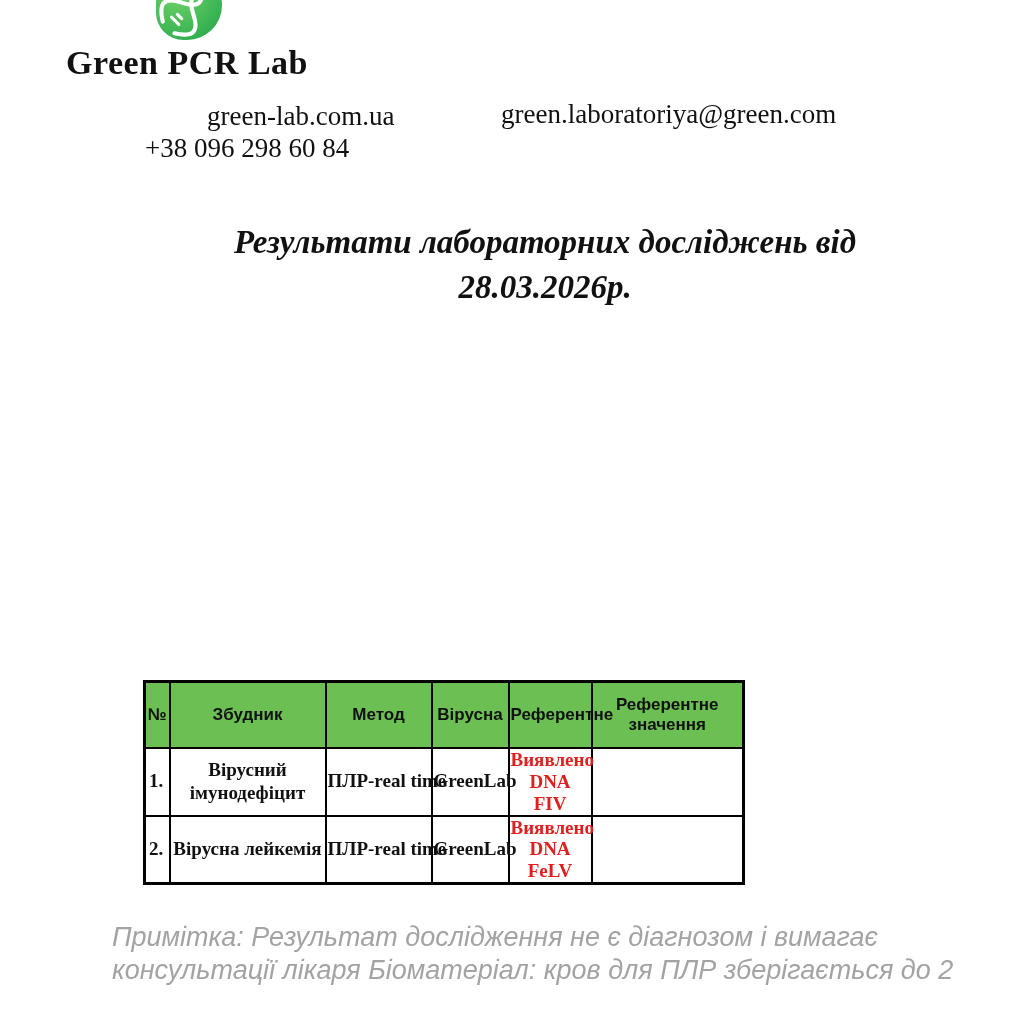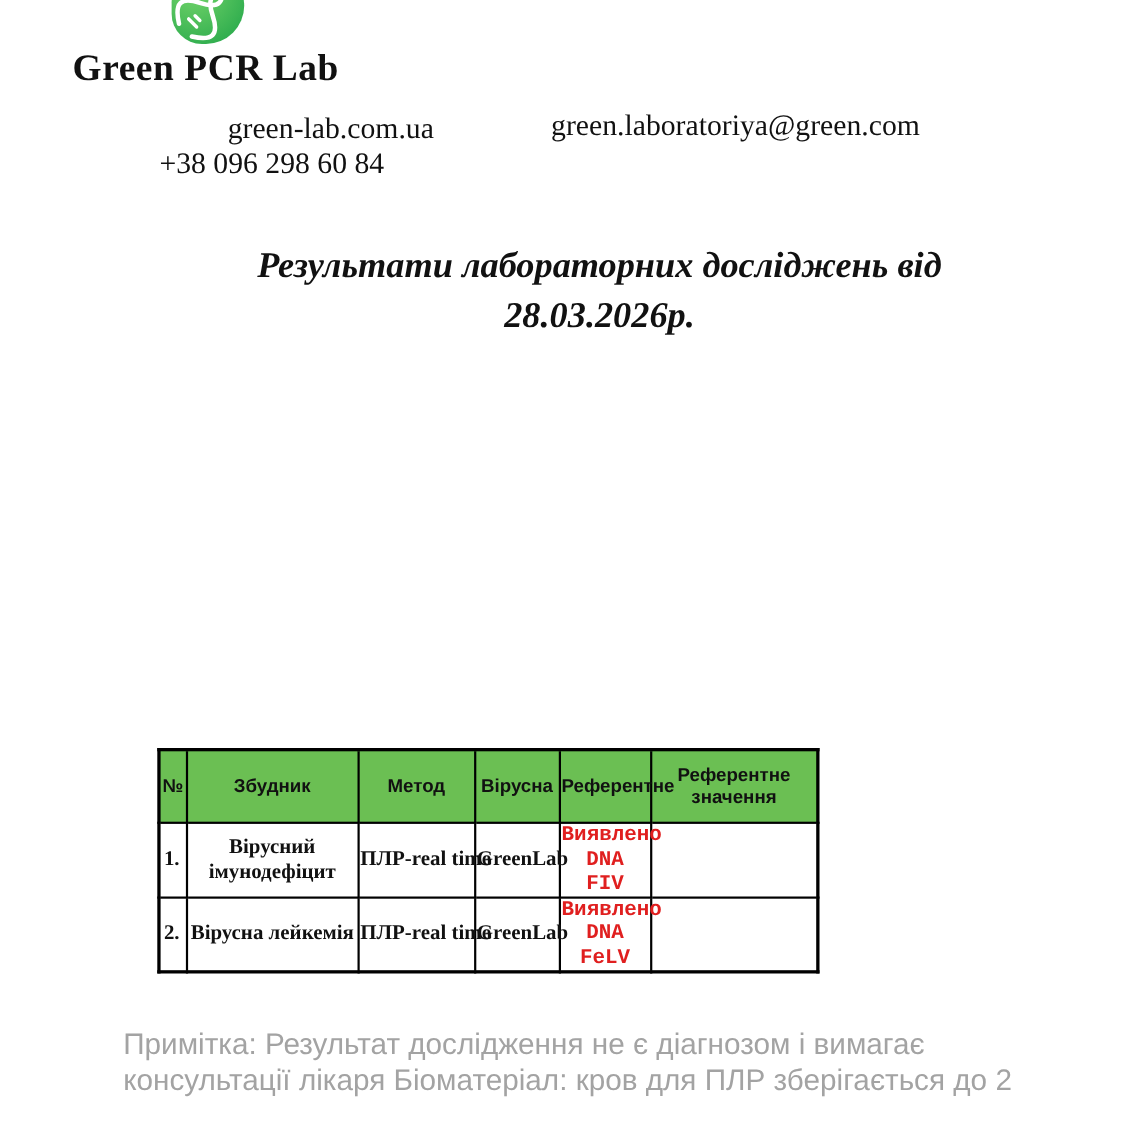--- a/index.html
+++ b/index.html
@@ -89,7 +89,6 @@
     color: var(--result_red, #e01f1f);
     white-space: pre-line;
     line-height: 1.15;
-    font-family: Liberation Mono, monospace;
   }
 
   

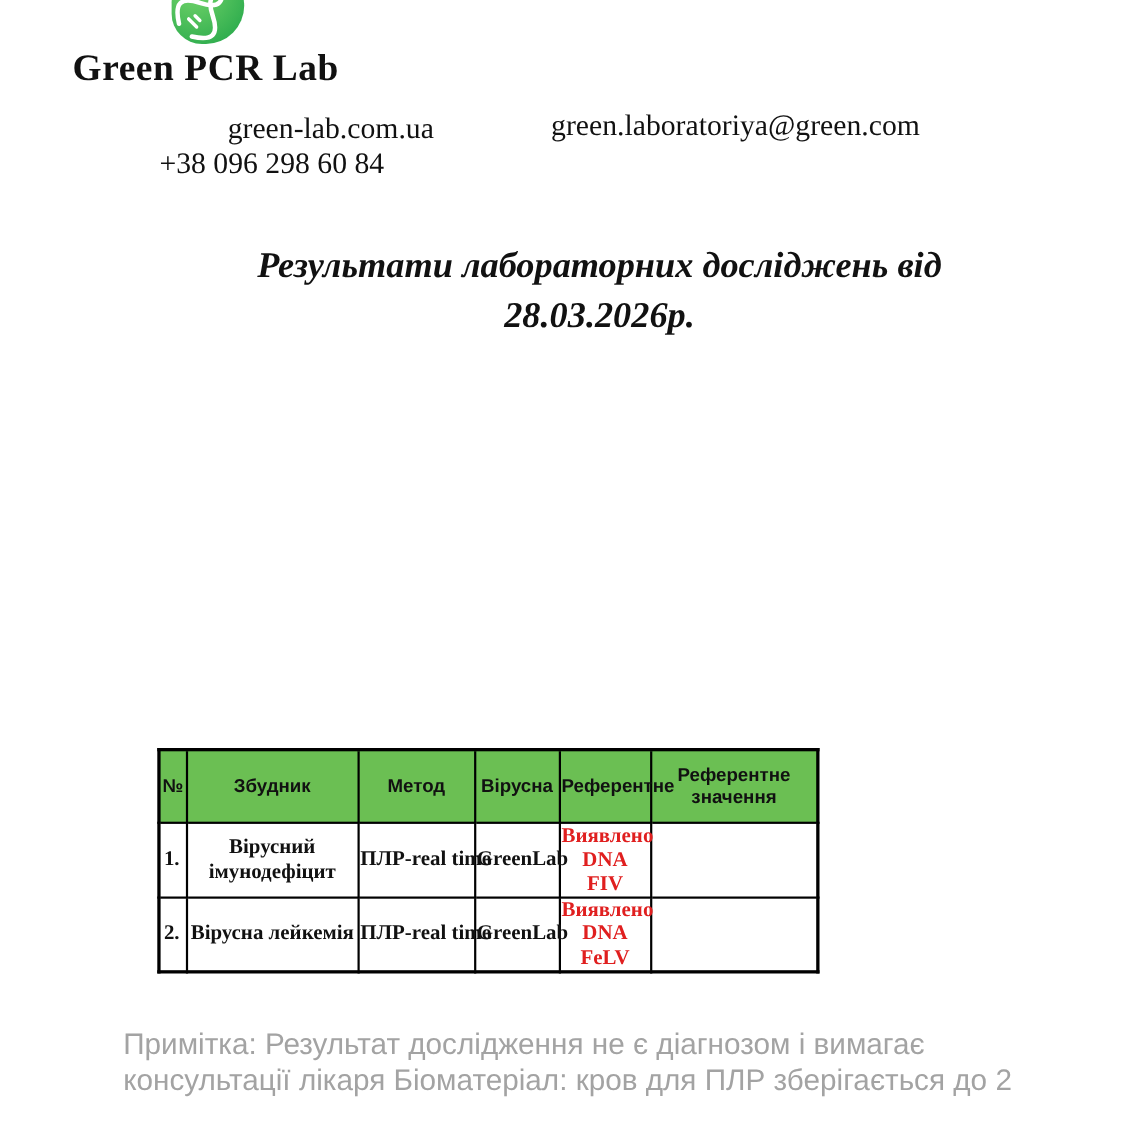--- a/index.html
+++ b/index.html
@@ -96,10 +96,10 @@
     position: absolute;
     left: 112px; top: 921px;
     font-family: "Liberation Sans", sans-serif;
+    font-style: italic;
     font-size: 27px;
     line-height: 33px;
     color: var(--note_gray, #a3a3a3);
-    margin-top: 12px;
   }
 </style>
 </head>

